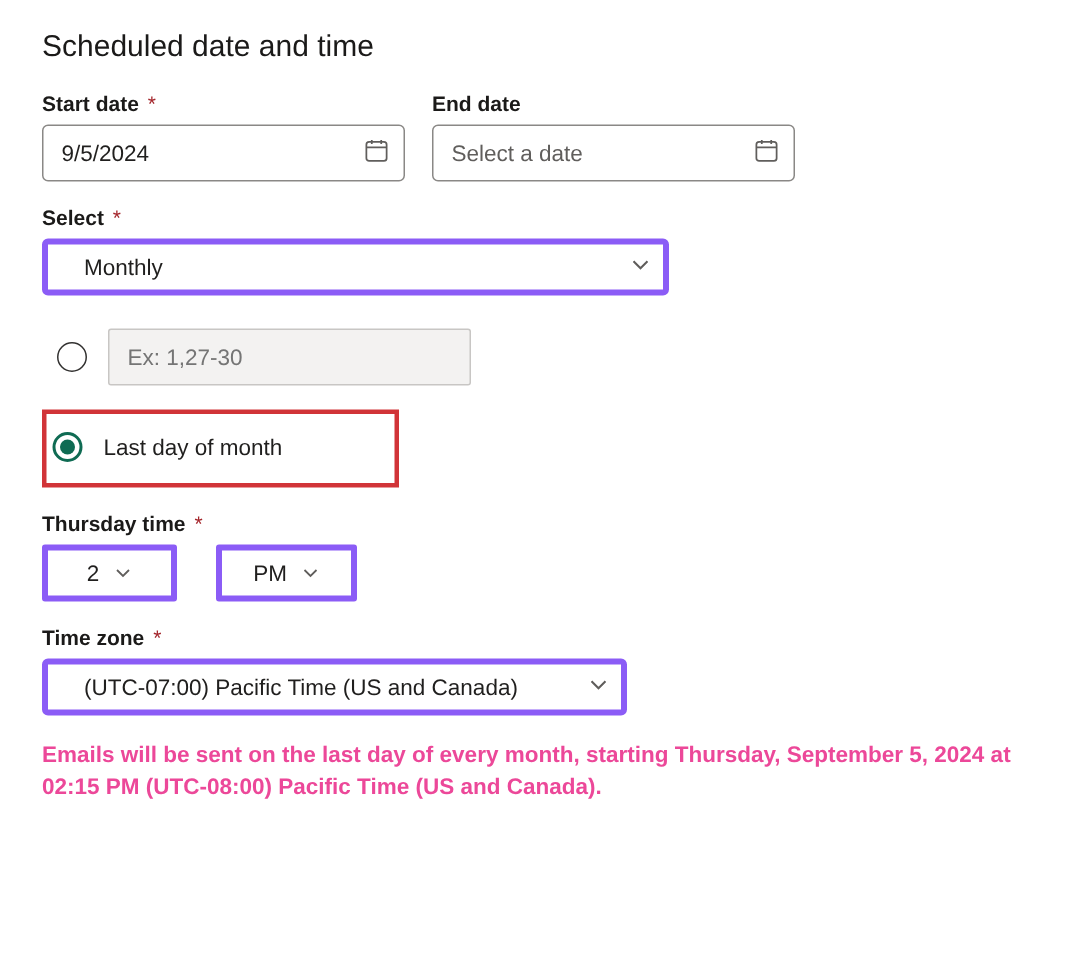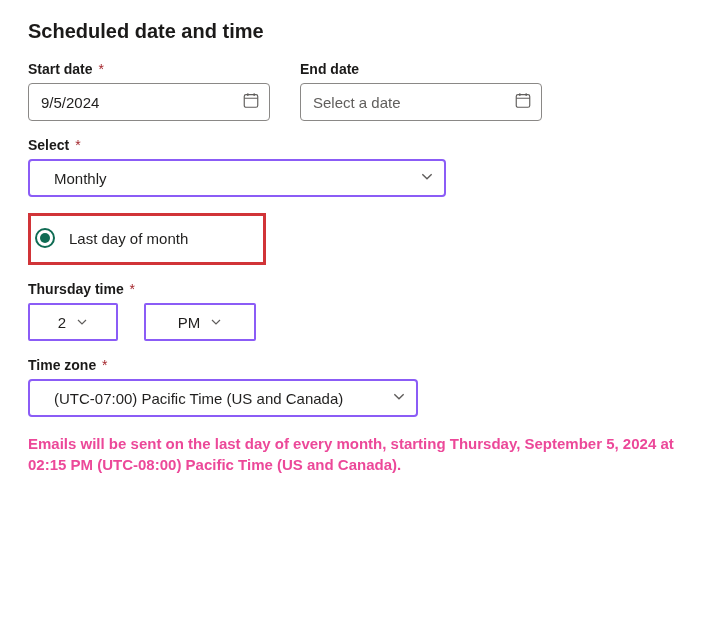--- a/index.html
+++ b/index.html
@@ -13,7 +13,7 @@
     }
     .section-heading {
       font-size: 20px;
-      font-weight: 700;
+      font-weight: 400;
       color: #1b1a19;
       margin-bottom: 18px;
     }

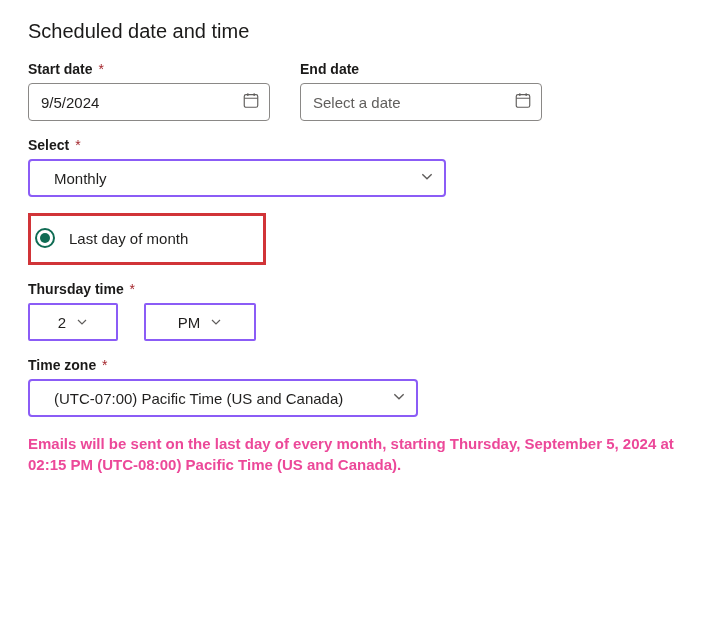--- a/index.html
+++ b/index.html
@@ -25,7 +25,7 @@
       display: block;
     }
     .required { color: #a4262c; font-weight: 400; margin-left: 2px;}
-    .row { display: flex; gap: 30px; margin-bottom: 16px; }
+    .row { display: flex; gap: 18px; margin-bottom: 16px; }
     .col { display: flex; flex-direction: column; }
     .date-input {
       position: relative;

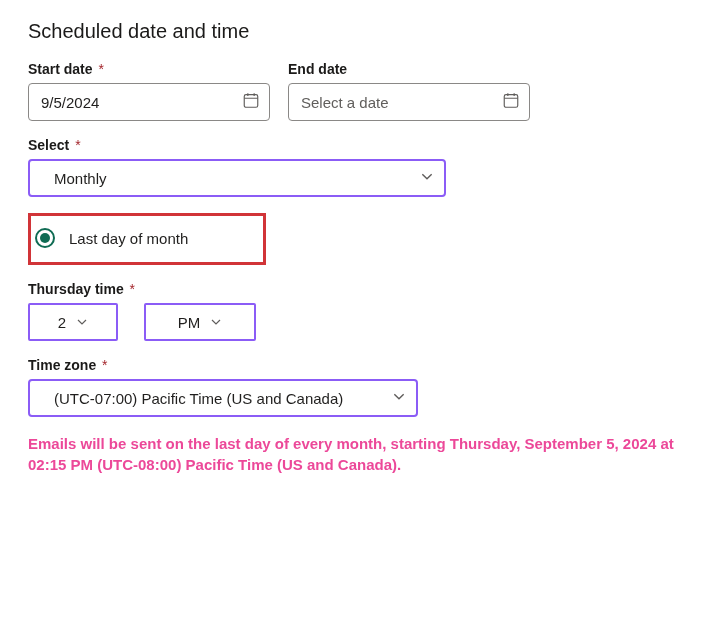--- a/index.html
+++ b/index.html
@@ -55,7 +55,7 @@
     .select-box {
       width: 100%;
       height: 38px;
-      border: 2px solid #8b5cf6;
+      border: 4px solid #8b5cf6;
       border-radius: 4px;
       padding: 0 36px 0 24px;
       font-size: 15px;

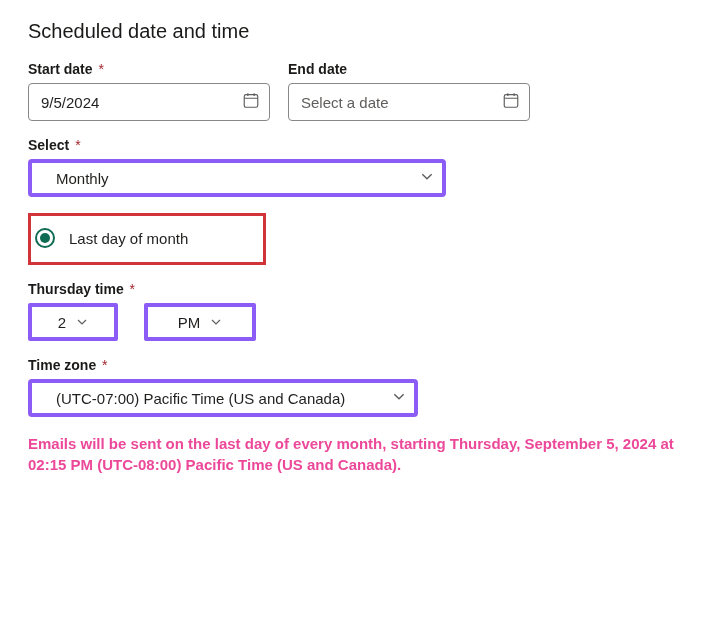--- a/index.html
+++ b/index.html
@@ -207,6 +207,10 @@
 <div class="field-block">
 
   <div class="radio-group">
+    <div class="radio-row">
+      <span class="radio-circle"></span>
+      <input class="example-input" disabled="" placeholder="Ex: 1,27-30" style="">
+    </div>
     <div class="radio-row highlighted">
       <span class="radio-circle selected">
           <span class="dot"></span>

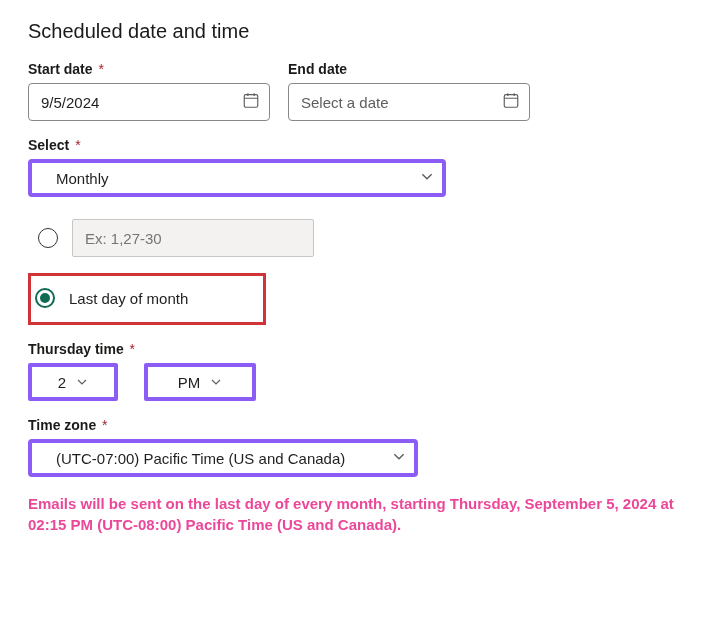--- a/index.html
+++ b/index.html
@@ -129,7 +129,7 @@
     .time-row { display:flex; gap: 26px; margin-bottom: 16px; }
     .time-select { position: relative; }
     .time-select .select-box { width: 90px; height: 38px; border-radius: 2px; padding: 0; justify-content: center; gap:8px;}
-    .time-select.wide .select-box { width: 112px; }
+    .time-select.wide .select-box { width: 94px; }
     .tz-select { position: relative; width: 390px; }
     .tz-select .select-box {
       width: 100%;

